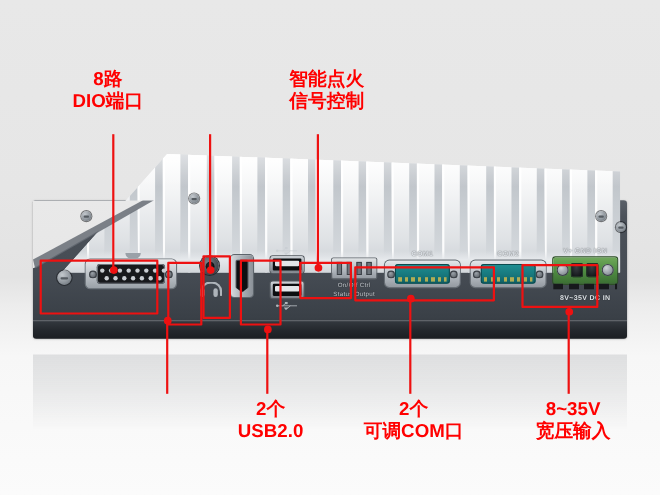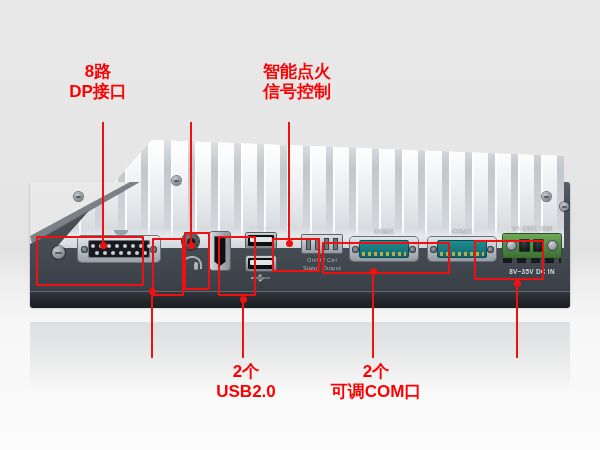--- a/index.html
+++ b/index.html
@@ -456,7 +456,7 @@
   </div>
 
   <div class="cal-text" style="left:48px;top:62px;width:100px;font-size:17px;">8路
-DP接口</div>
+DIO端口</div>
   <div class="cal-line" style="left:102px;top:122px;height:124px;"></div>
   <div class="cal-dot" style="left:102px;top:242px;"></div>
 

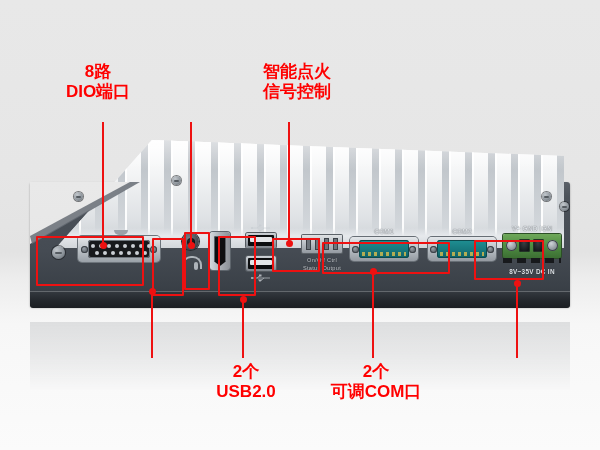--- a/index.html
+++ b/index.html
@@ -481,6 +481,8 @@
   <div class="cal-line" style="left:372px;top:270px;height:88px;"></div>
   <div class="cal-dot" style="left:372px;top:268px;"></div>
 
+  <div class="cal-text" style="left:462px;top:362px;width:118px;font-size:17px;">8~35V
+宽压输入</div>
   <div class="cal-line" style="left:516px;top:282px;height:76px;"></div>
   <div class="cal-dot" style="left:516px;top:280px;"></div>
 

